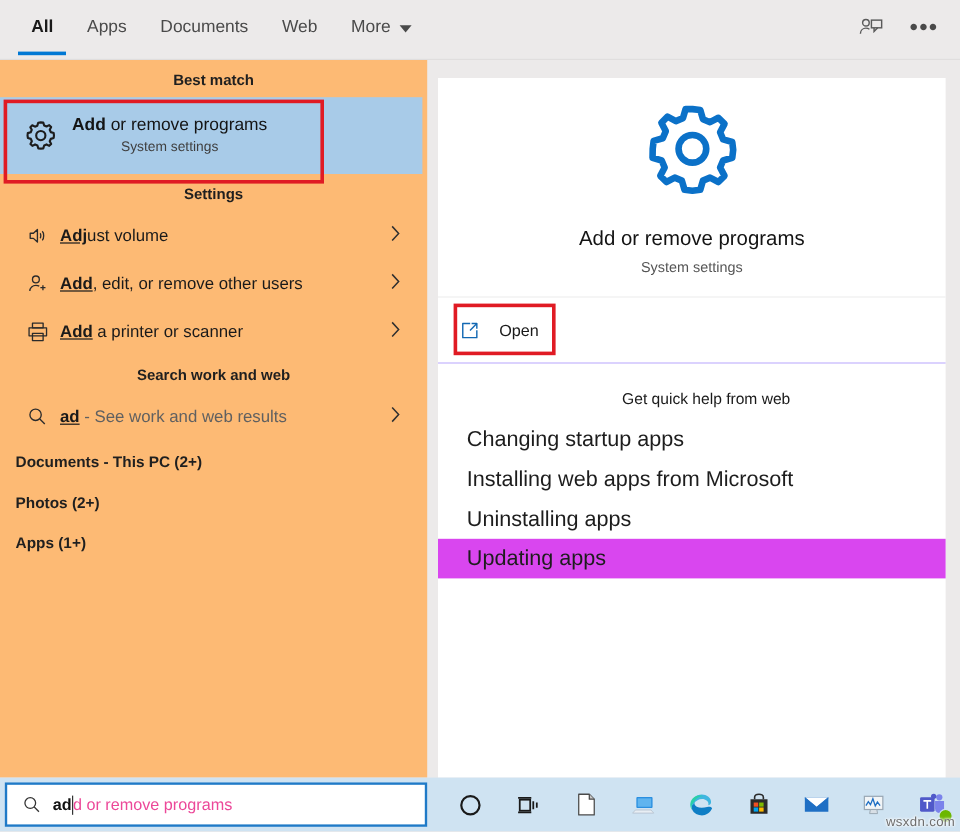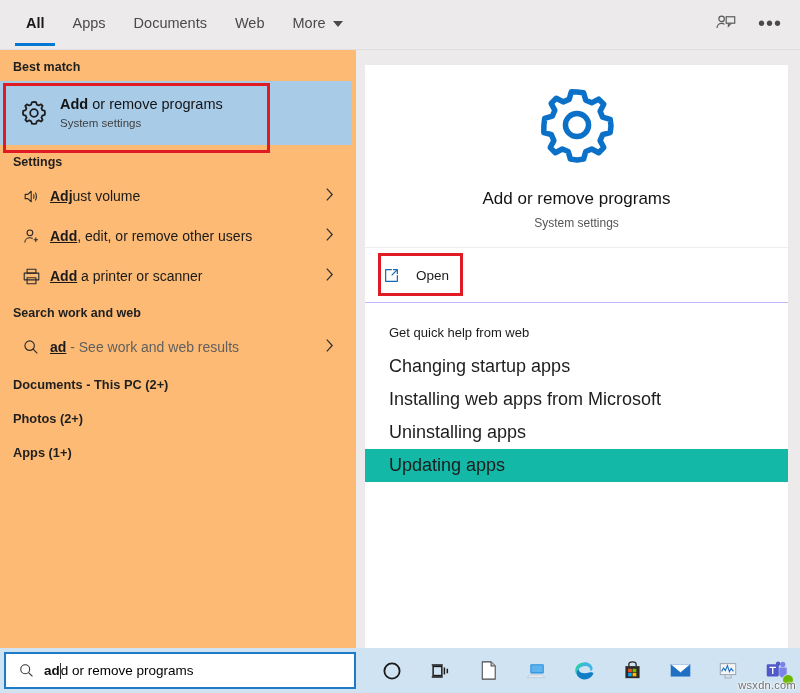--- a/index.html
+++ b/index.html
@@ -14,6 +14,7 @@
     position: relative;
     width: 800px; height: 498px;
     background: #eceaea;
+    text-align: center;
   }
 
   

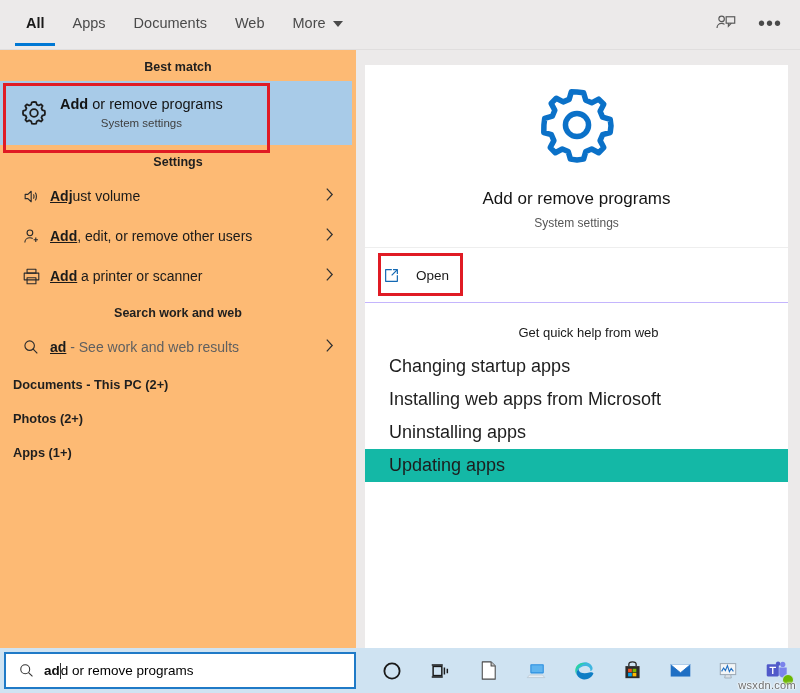--- a/index.html
+++ b/index.html
@@ -161,7 +161,7 @@
     padding-left: 24px;
     font-size: 18px; color: #1d1d1d;
   }
-  .help-item.hover { background: #14b8a6; }
+  .help-item.hover { background: #d946ef; }
 
   
   .taskbar {

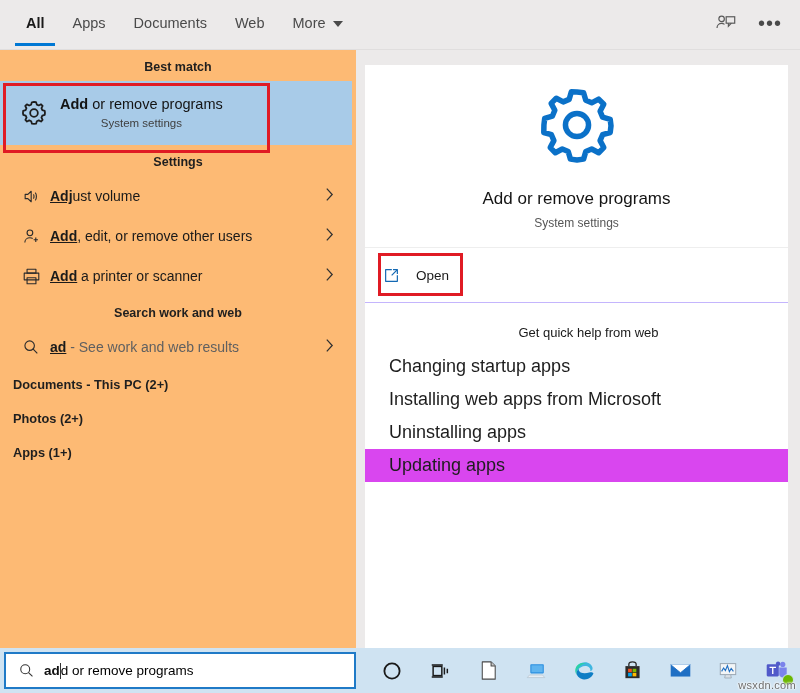--- a/index.html
+++ b/index.html
@@ -184,7 +184,7 @@
     display: inline-block; width: 1px; height: 16px;
     background: #333; margin: 0 0px;
   }
-  .sb-suggest { color: #000000; }
+  .sb-suggest { color: #ec4899; }
 
   .tray { position: absolute; left: 368px; top: 0; height: 45px; display: flex; align-items: center; }
   .tray-item {

